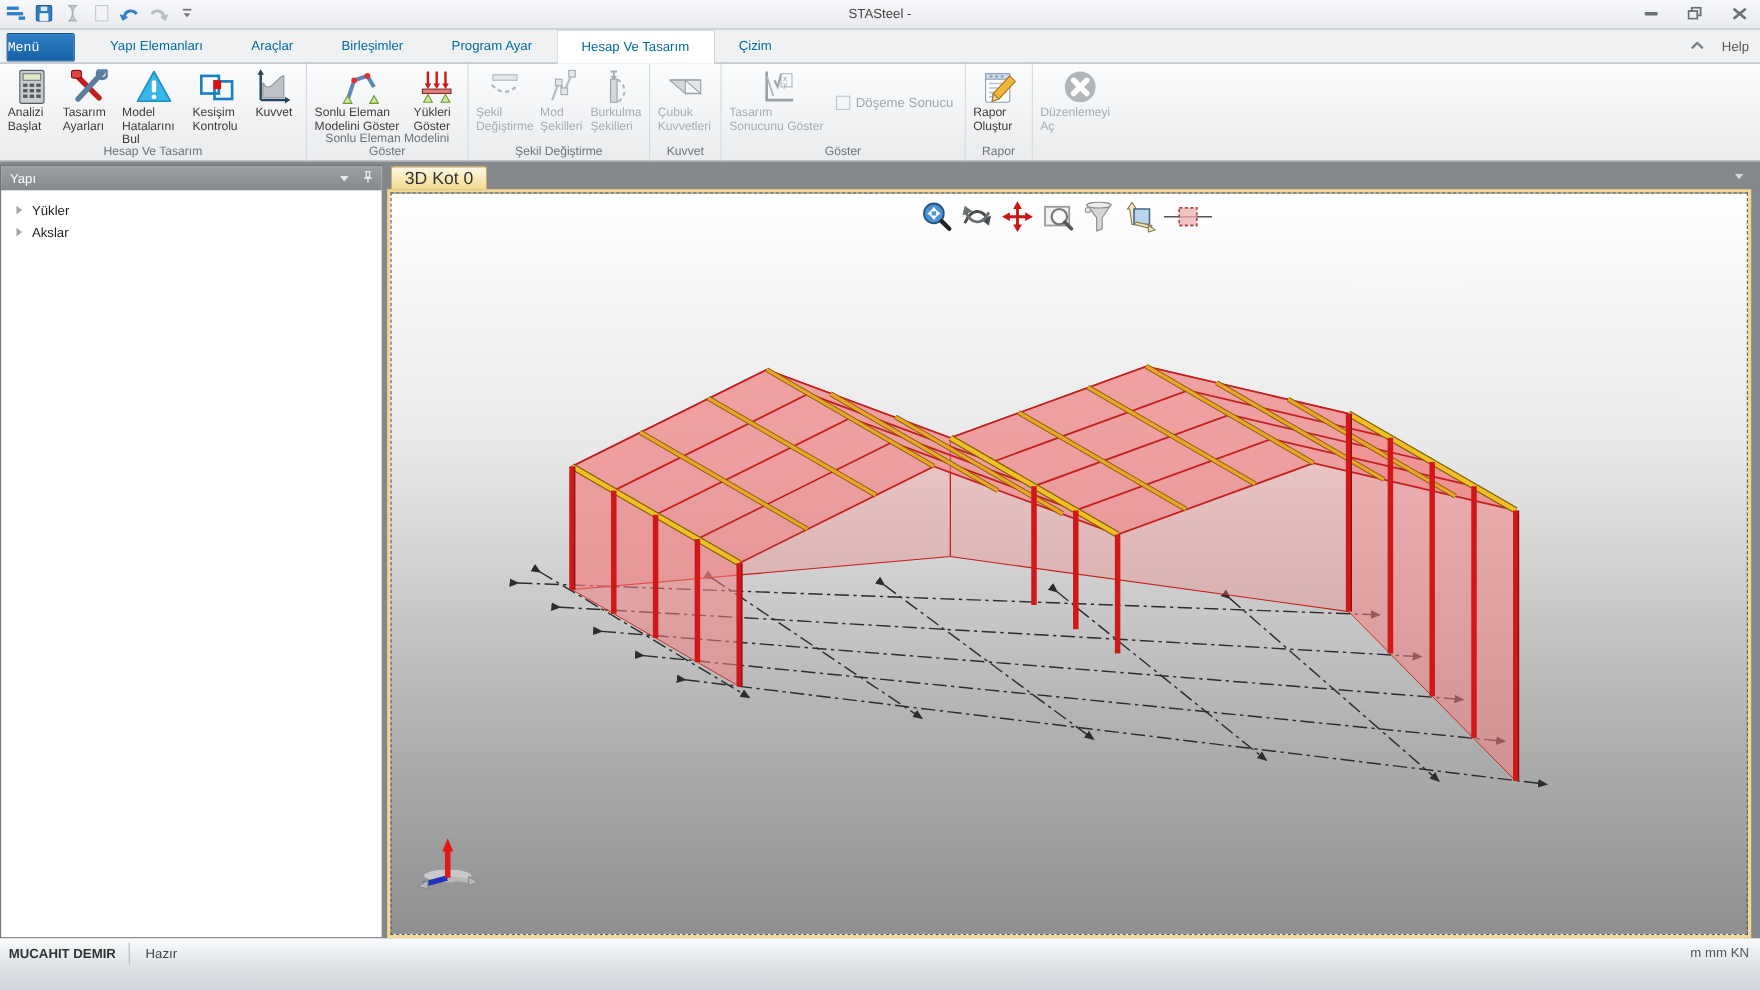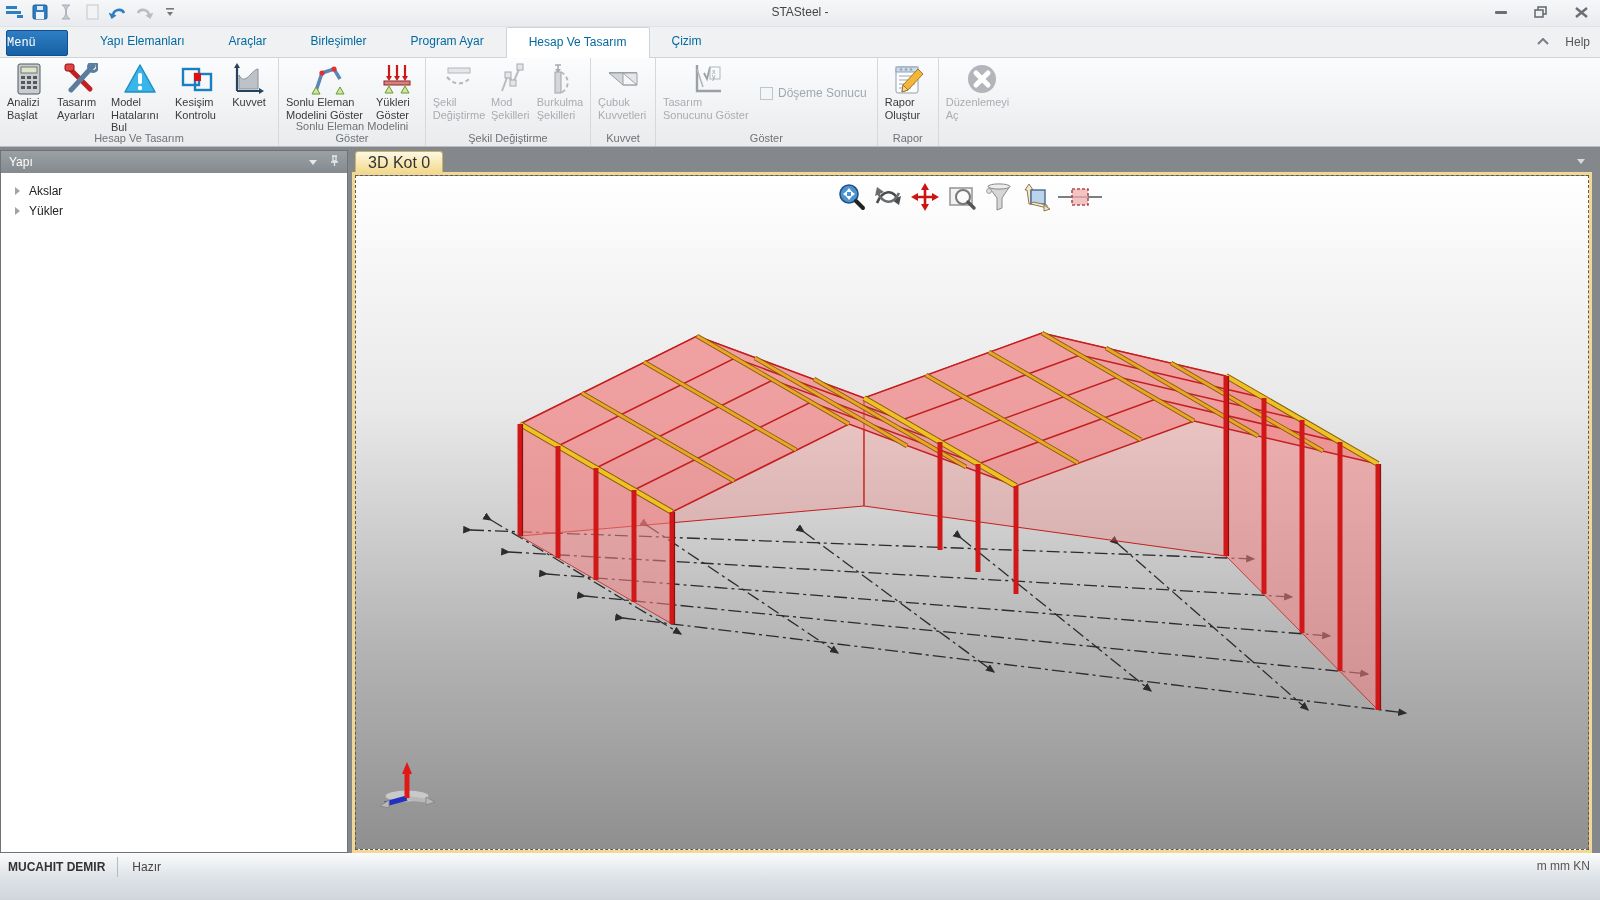--- a/index.html
+++ b/index.html
@@ -401,11 +401,11 @@
     <div class="tree">
       <div class="tree-item">
         <span class="tri"></span>
-        <span>Akslar</span>
+        <span>Yükler</span>
       </div>
       <div class="tree-item">
         <span class="tri"></span>
-        <span>Yükler</span>
+        <span>Akslar</span>
       </div>
     </div>
   </div>

